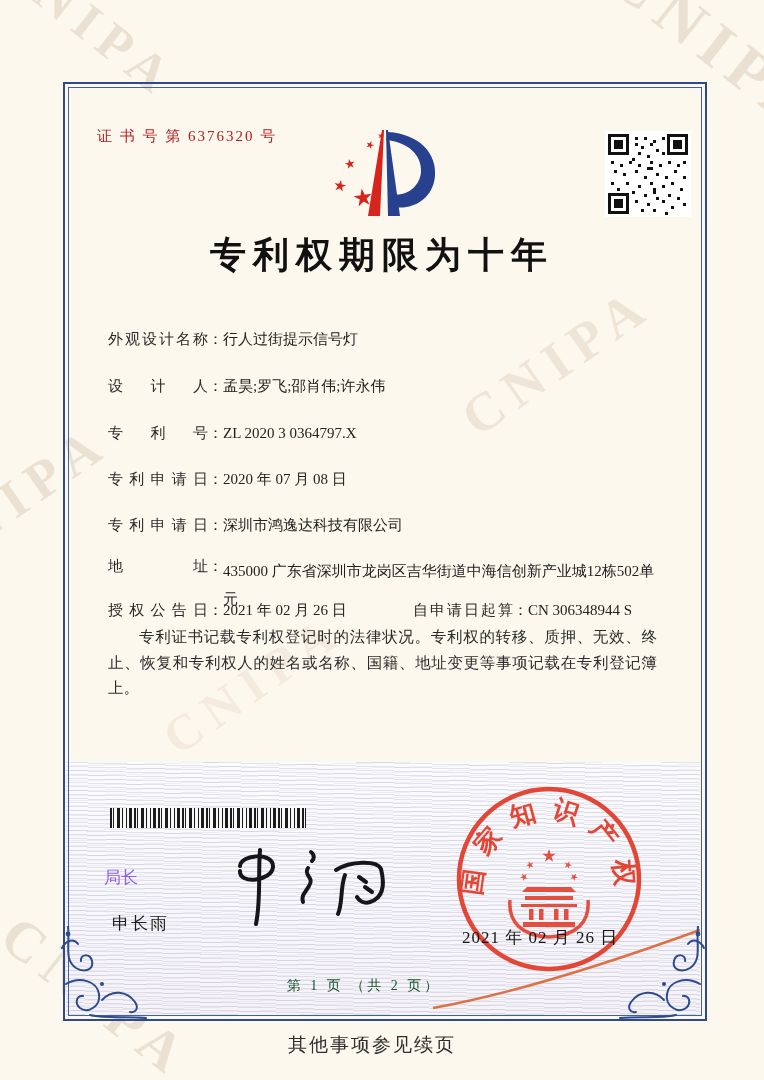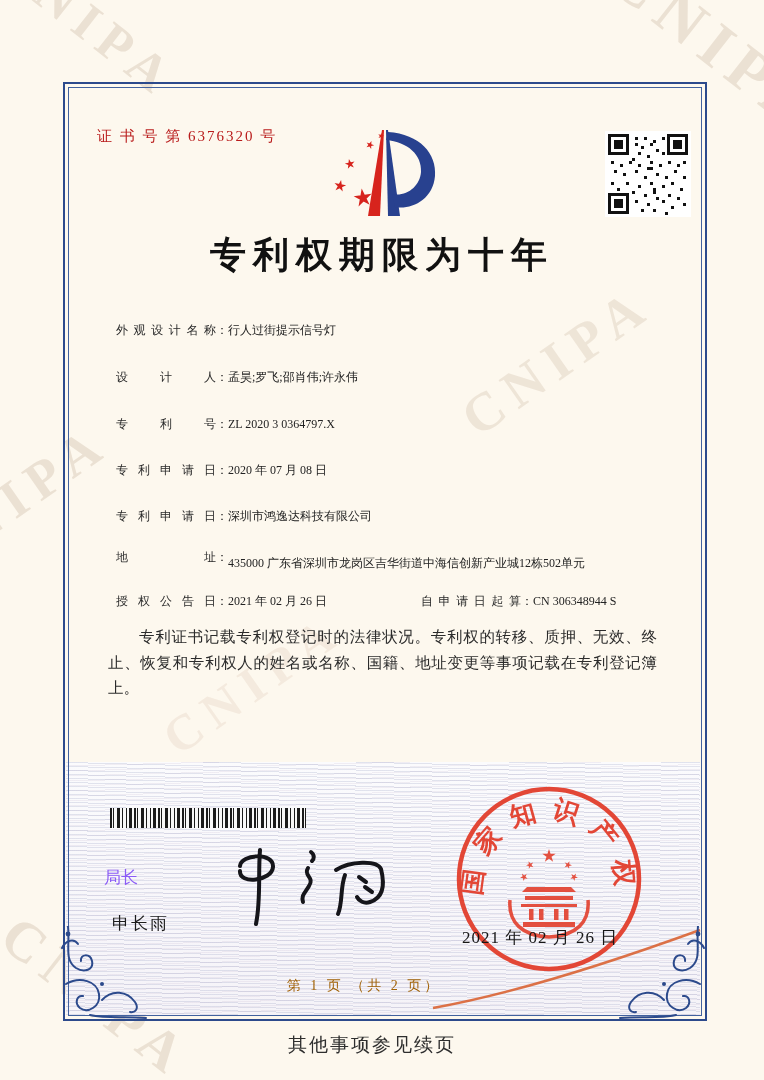--- a/index.html
+++ b/index.html
@@ -51,7 +51,7 @@
     font-size:36px;font-weight:bold;letter-spacing:7px;color:#111;z-index:4;
   }
   
-  .row{position:absolute;left:116px;font-size:12px;color:#222;z-index:4;white-space:nowrap;}
+  .row{position:absolute;left:108px;font-size:15px;color:#222;z-index:4;white-space:nowrap;margin-top:8px;}
   .lbl{
     display:inline-block;width:100px;text-align:justify;text-align-last:justify;
     vertical-align:top;color:#2a2a2a;

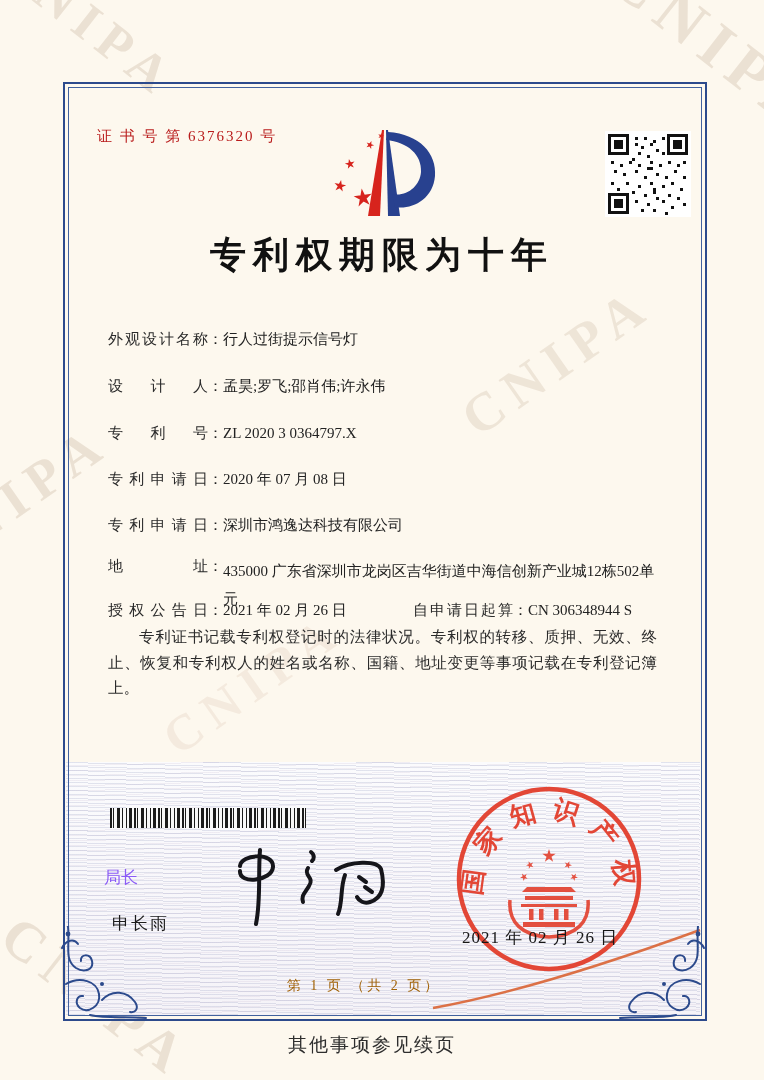--- a/index.html
+++ b/index.html
@@ -91,7 +91,7 @@
   }
   .page-footer{
     position:absolute;left:0;top:977px;width:728px;text-align:center;
-    font-size:14px;letter-spacing:3px;color:#a16207;z-index:4;
+    font-size:14px;letter-spacing:3px;color:#14532d;z-index:4;
   }
   .continuation{
     position:absolute;left:0;top:1032px;width:744px;text-align:center;

